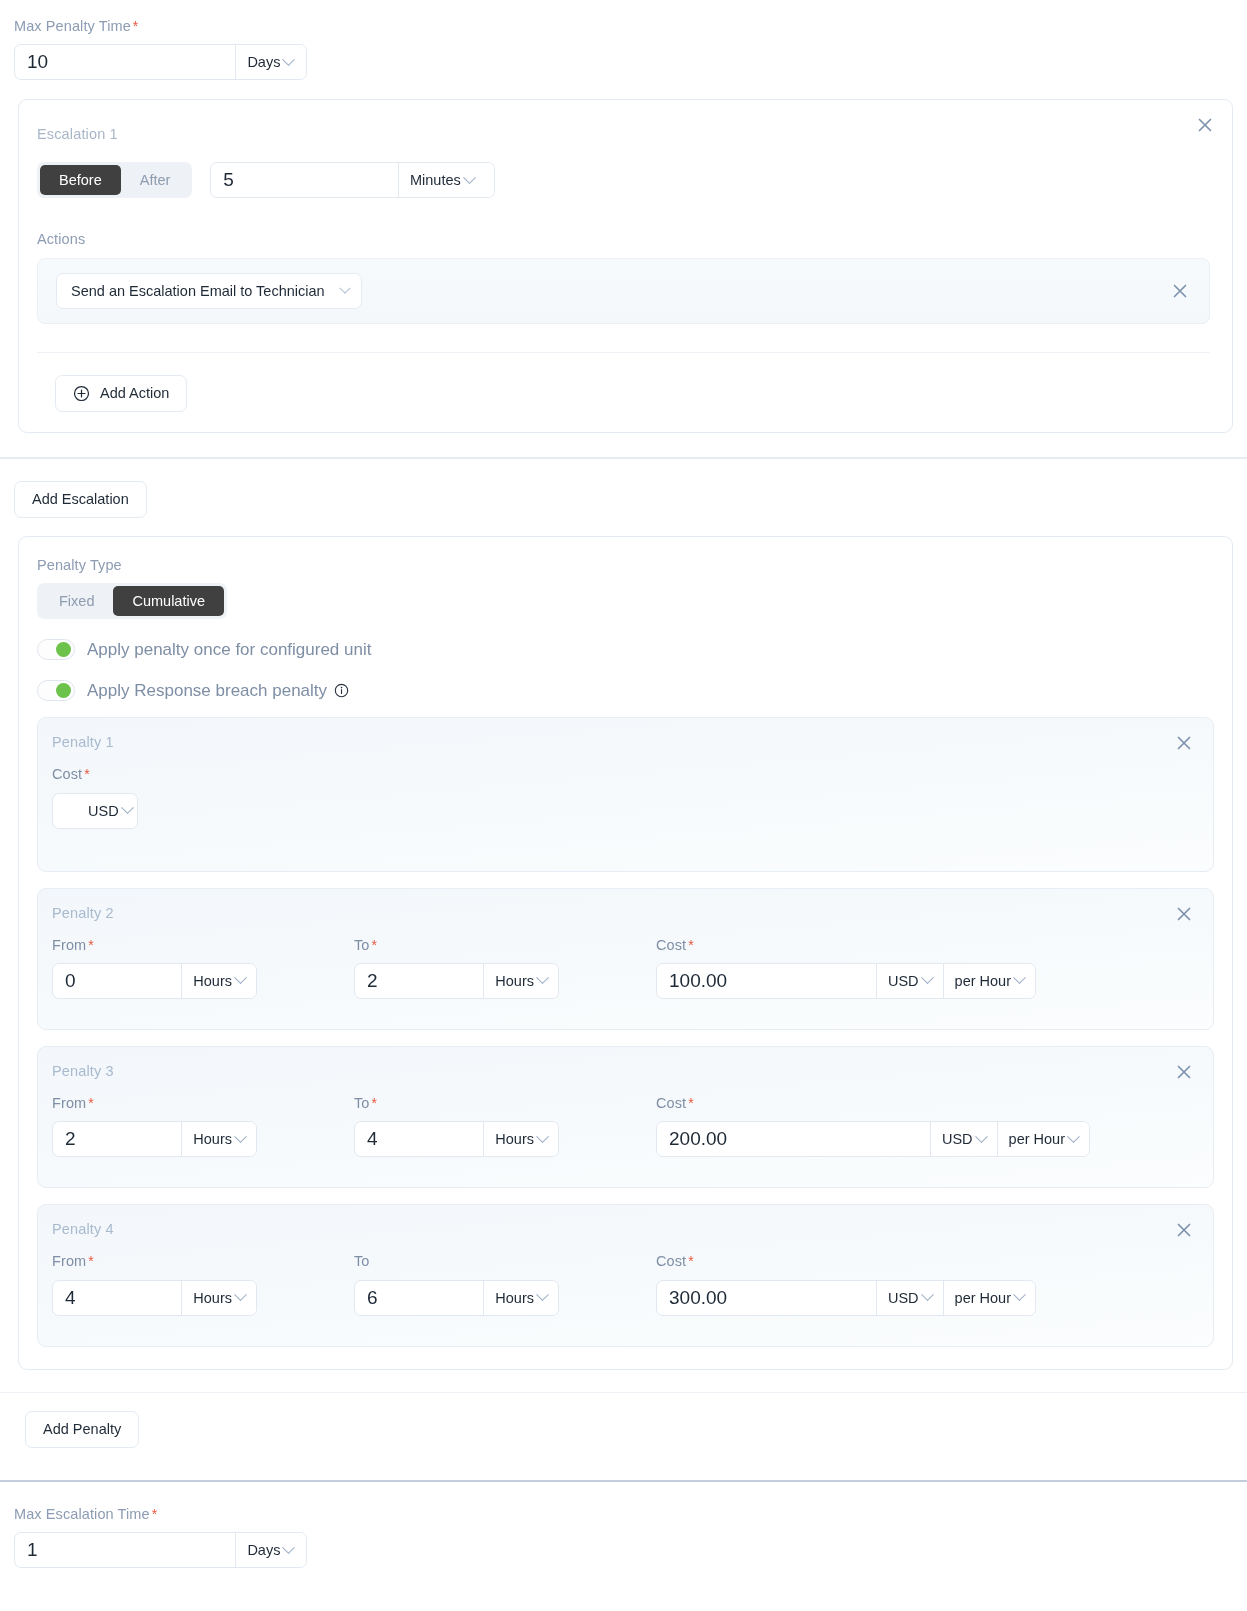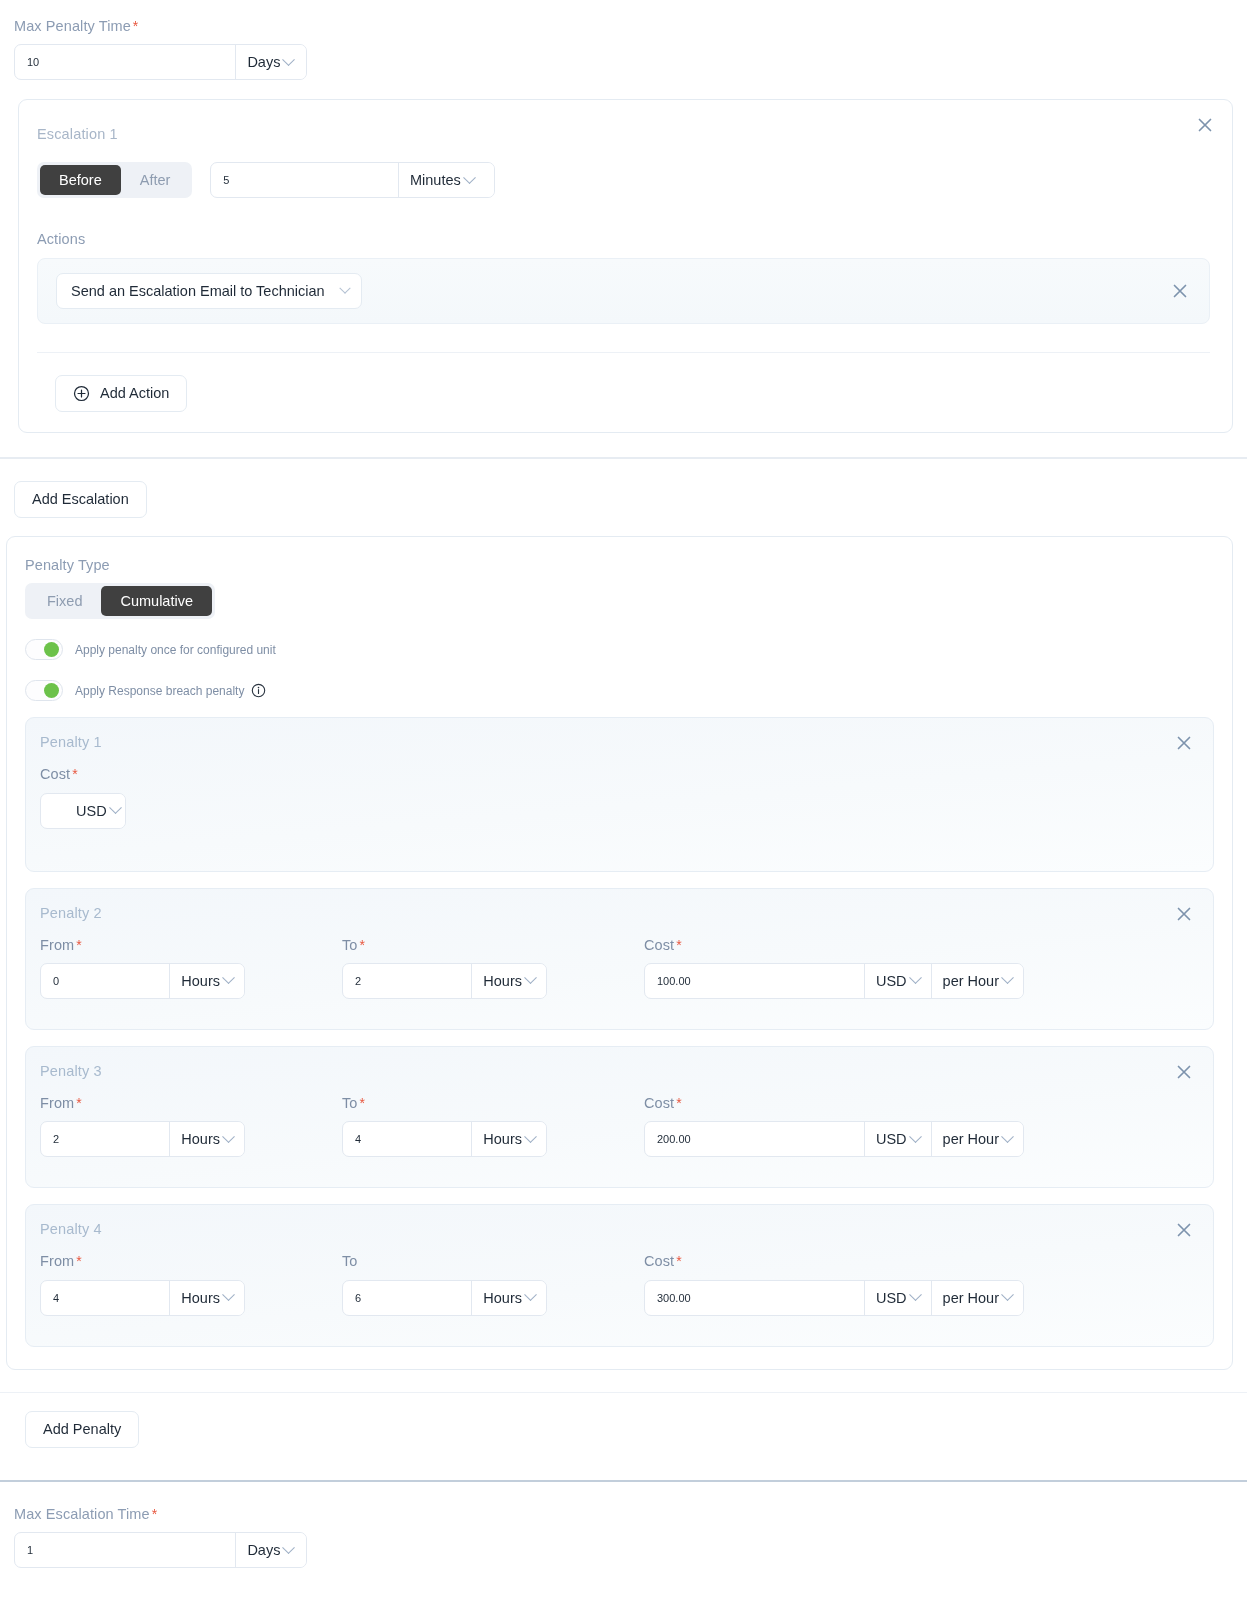--- a/index.html
+++ b/index.html
@@ -42,7 +42,7 @@
     border: none;
     outline: none;
     font-family: "Liberation Sans", sans-serif;
-    font-size: 11px;
+    font-size: 19px;
     color: #1f2a37;
     padding: 0 12px;
     background: transparent;

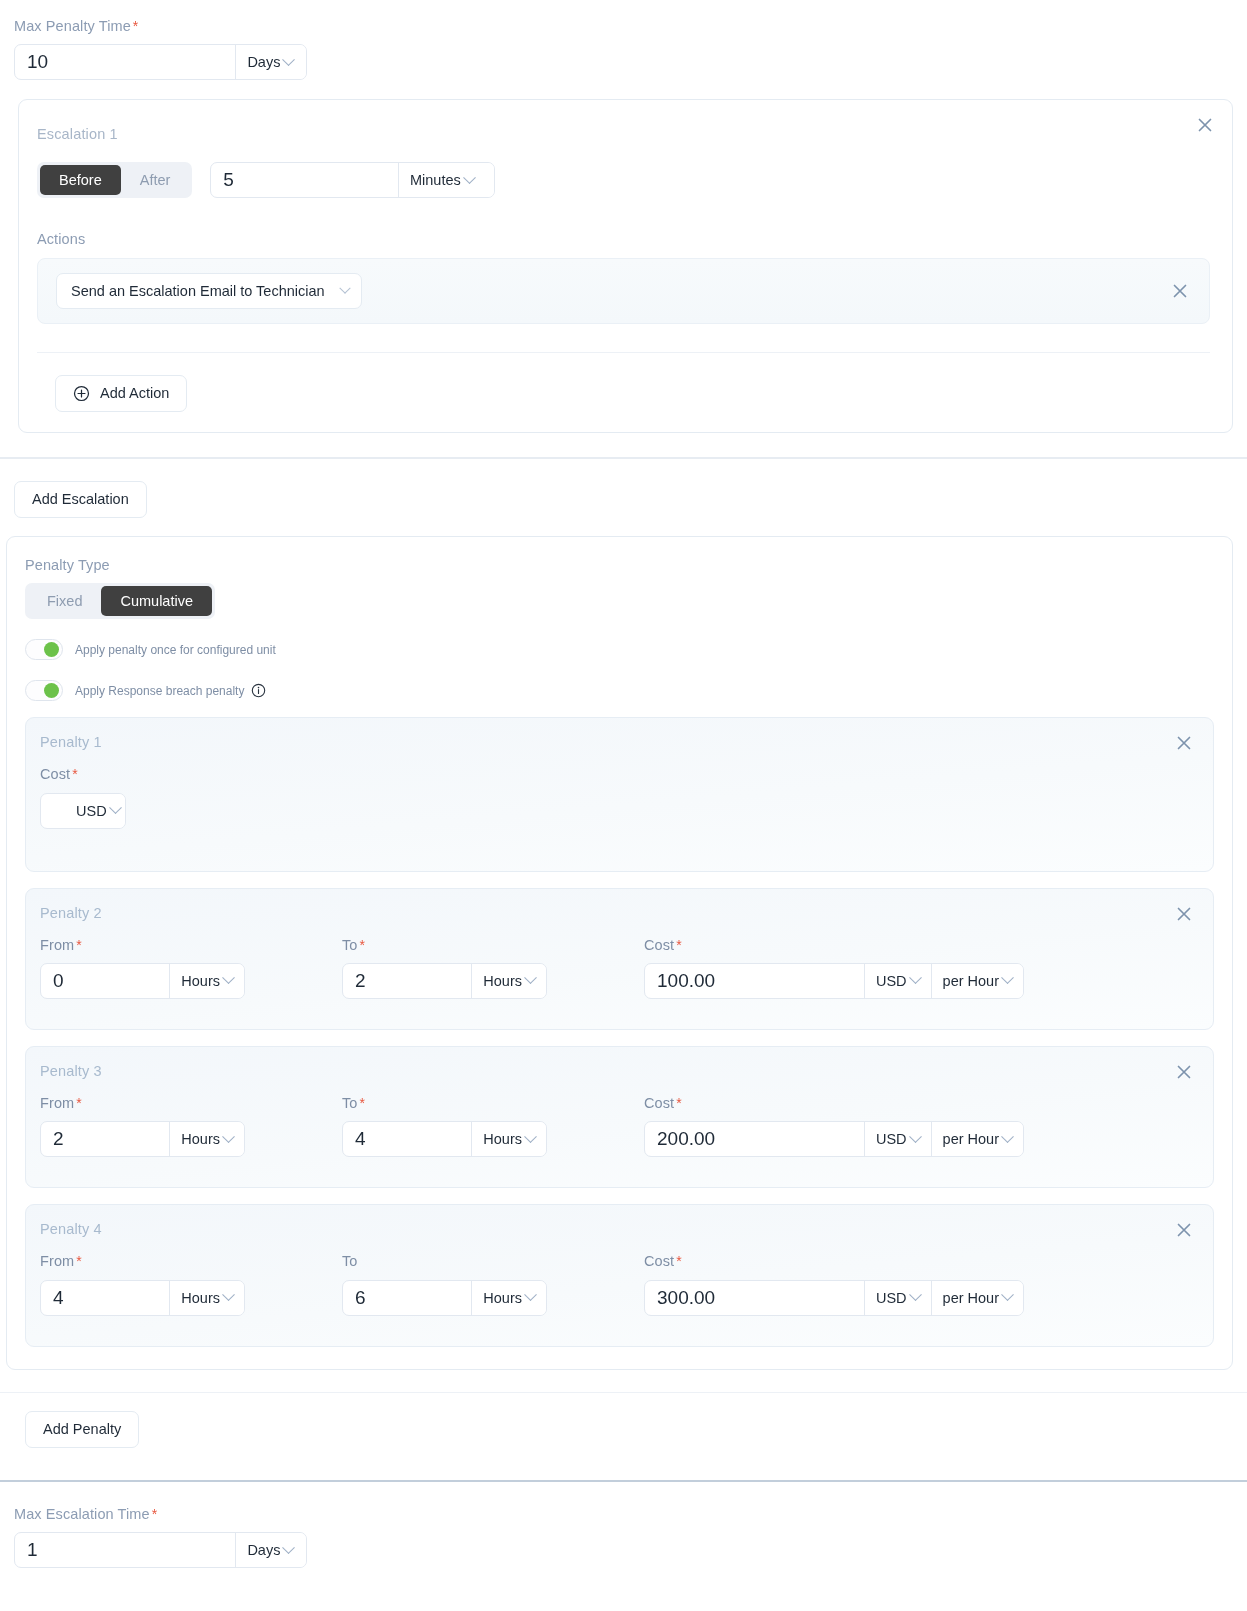--- a/index.html
+++ b/index.html
@@ -220,7 +220,7 @@
 
   
   .penalty-container {
-    margin: 0 14px 0 6px;
+    margin: 0 14px 0 18px;
     padding: 20px 18px 22px 18px;
   }
   .penalty-card {

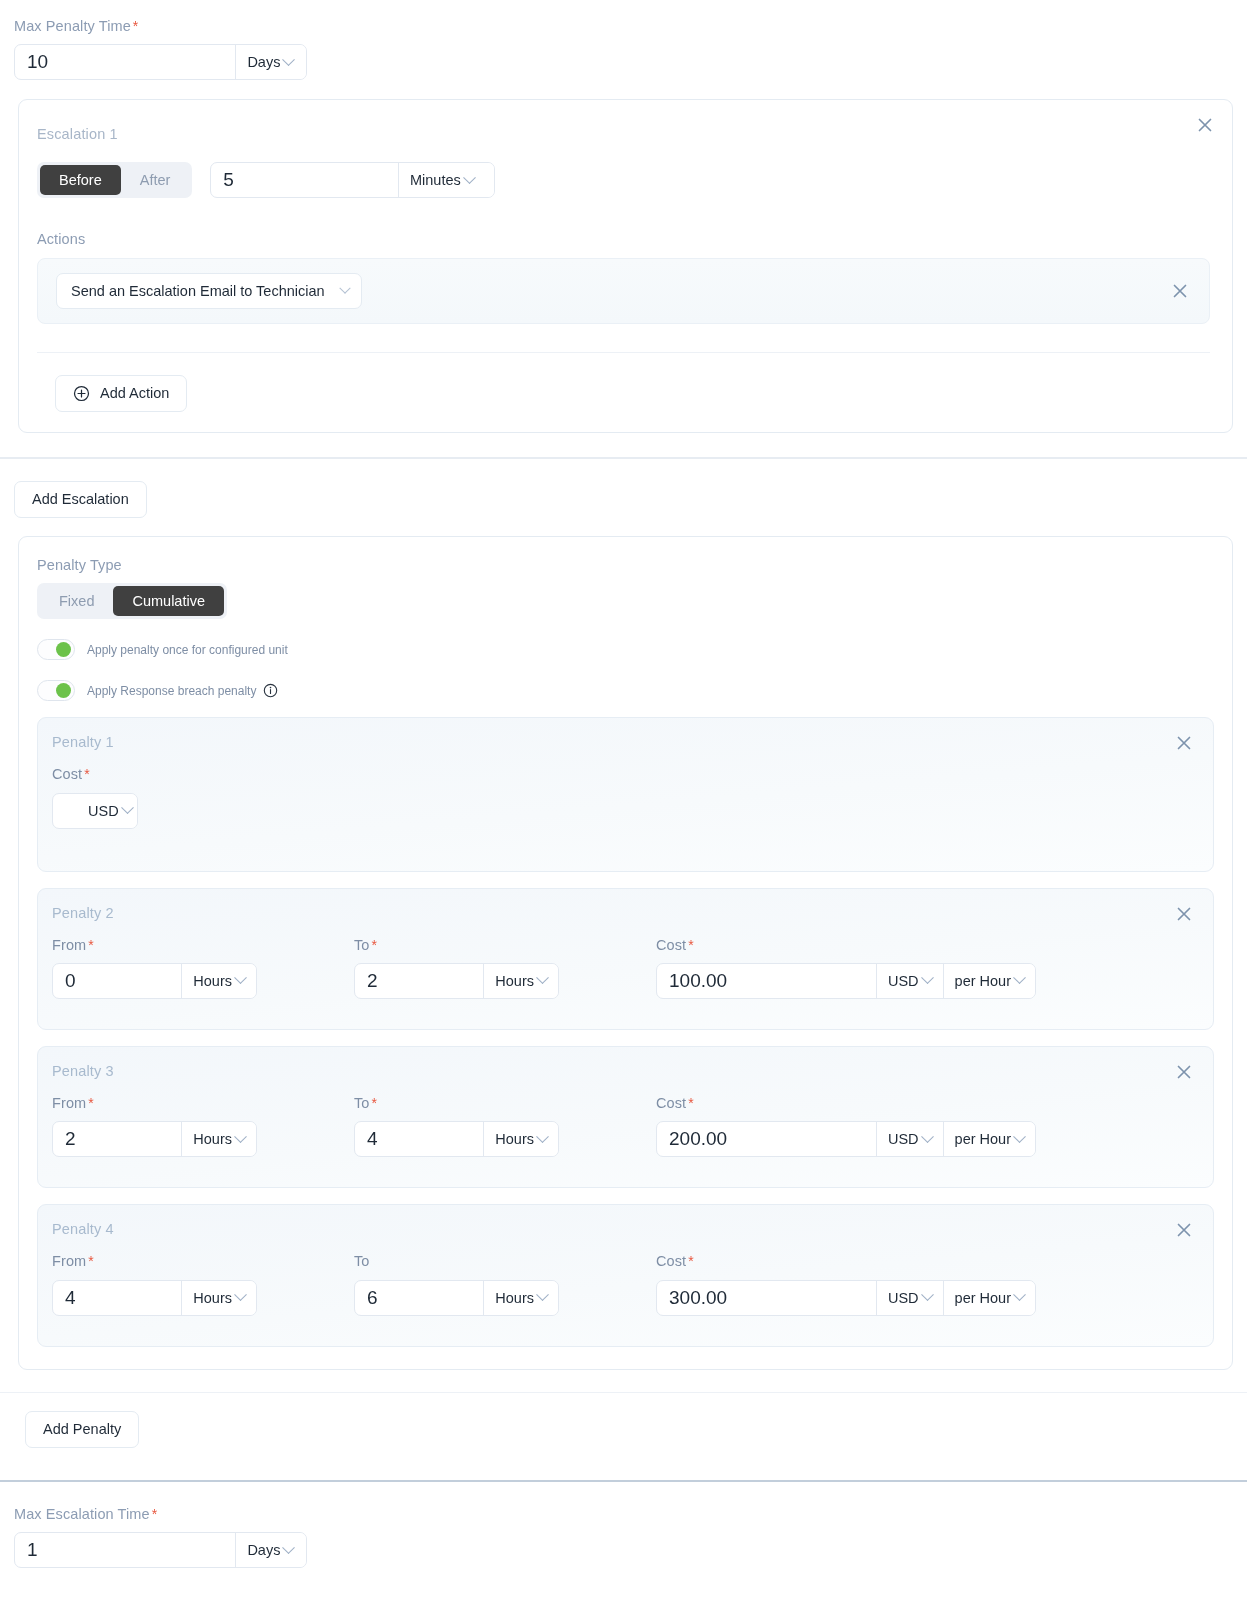--- a/index.html
+++ b/index.html
@@ -161,7 +161,7 @@
     background: #6cc24a;
   }
   .toggle-label {
-    font-size: 12px;
+    font-size: 17px;
     color: #7e8ea5;
     display: inline-flex;
     align-items: center;

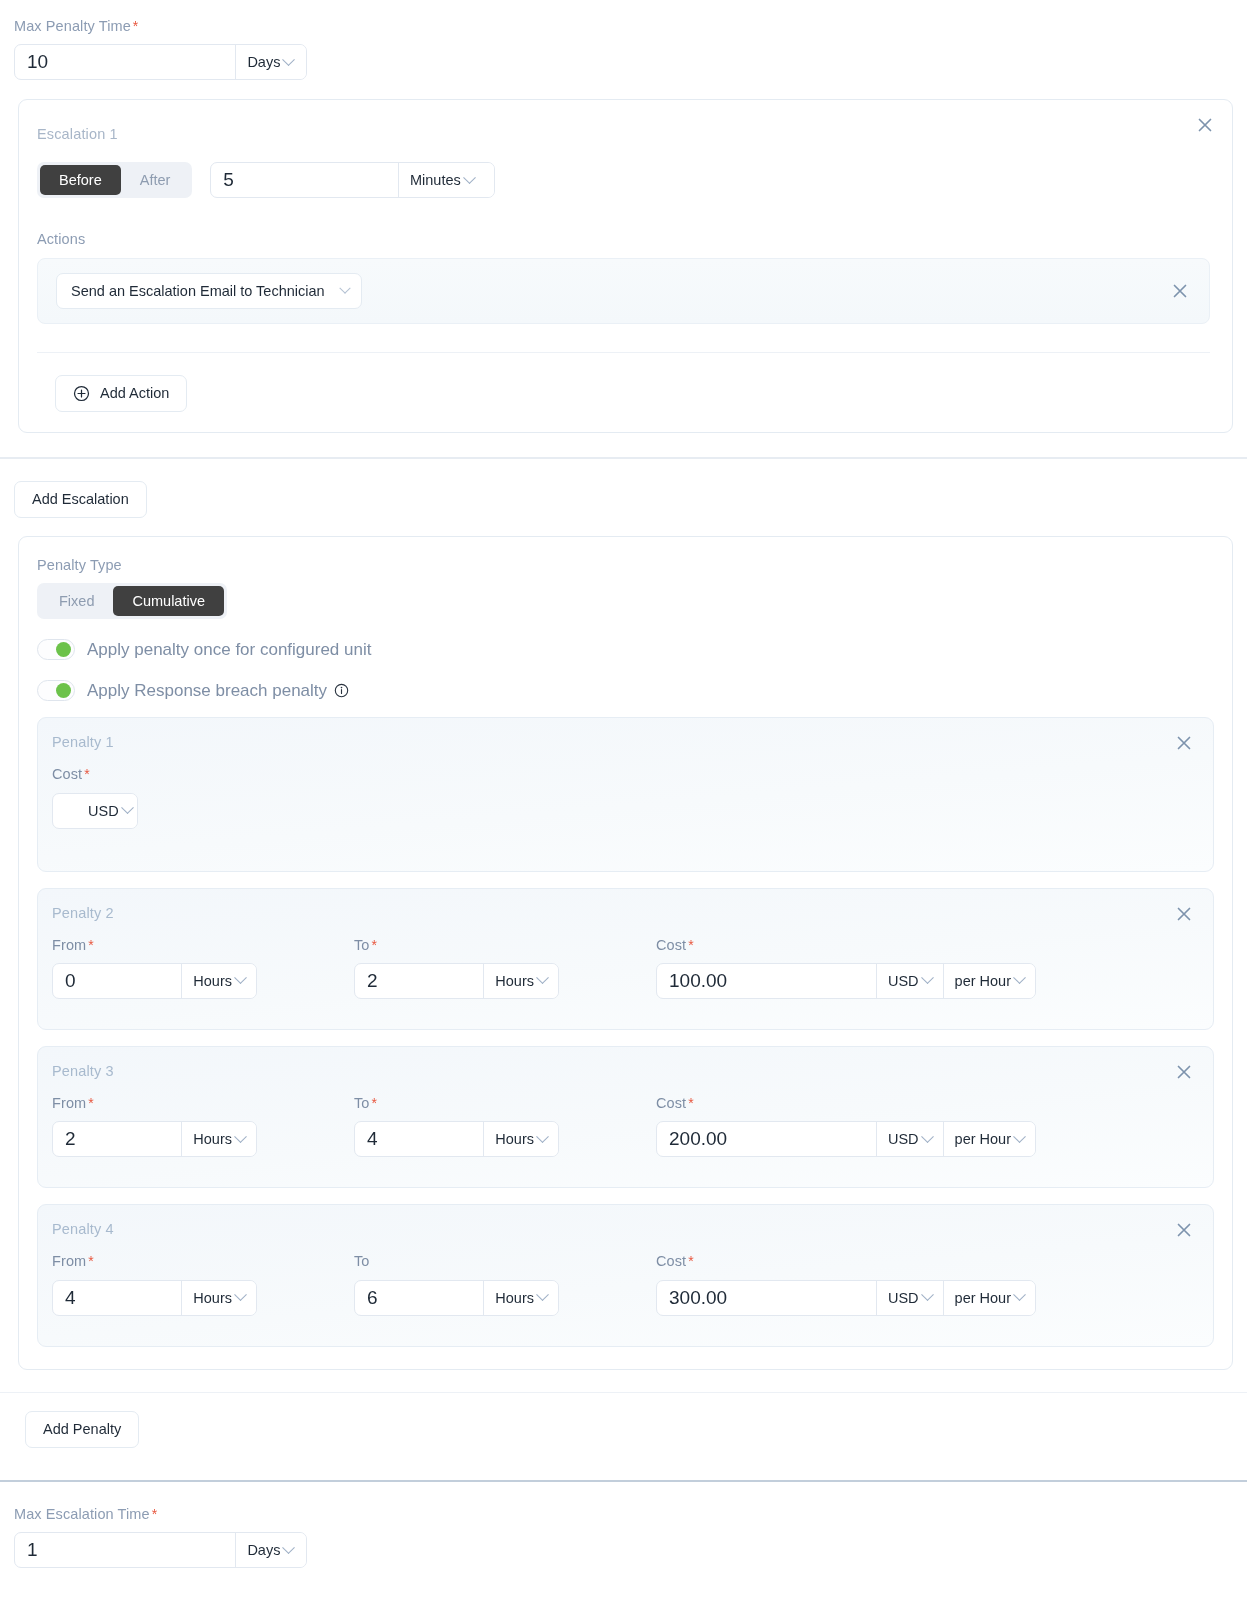--- a/index.html
+++ b/index.html
@@ -455,7 +455,7 @@
         </div>
         <div class="field-col">
           <span class="field-label" style="color:#7e8ea5;"><span>Cost</span><span class="req">*</span></span>
-          <div class="input-group" style="width:380px;">
+          <div class="input-group" style="width:434px;">
             <input class="txt" style="width: 0px; flex: 1 1 auto;" value="200.00">
             <div class="sep"></div>
             <div class="select-cell">

